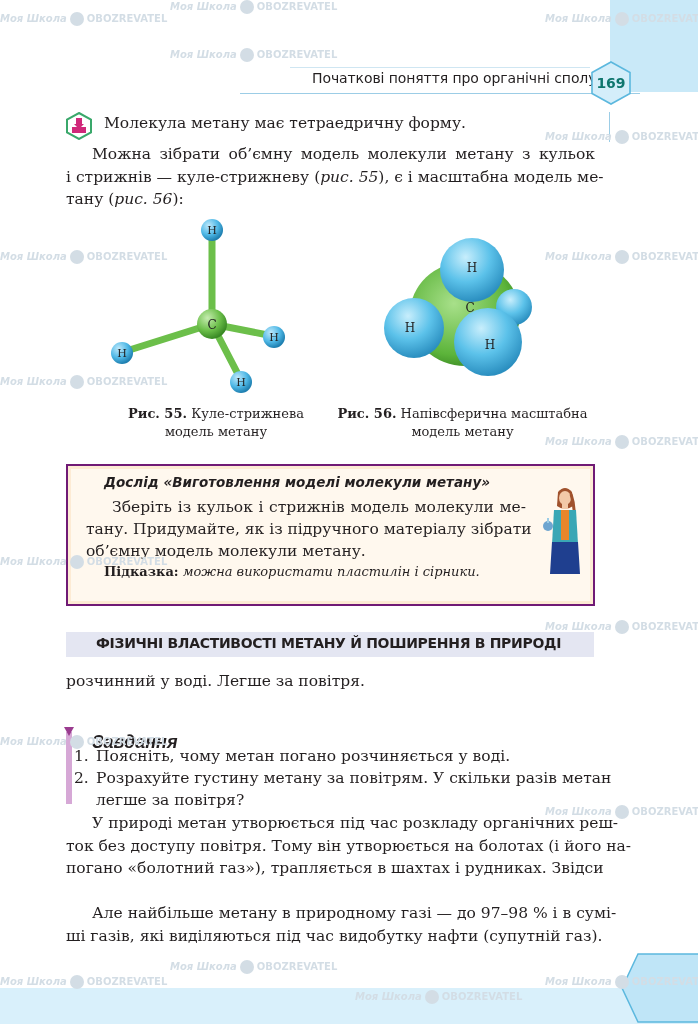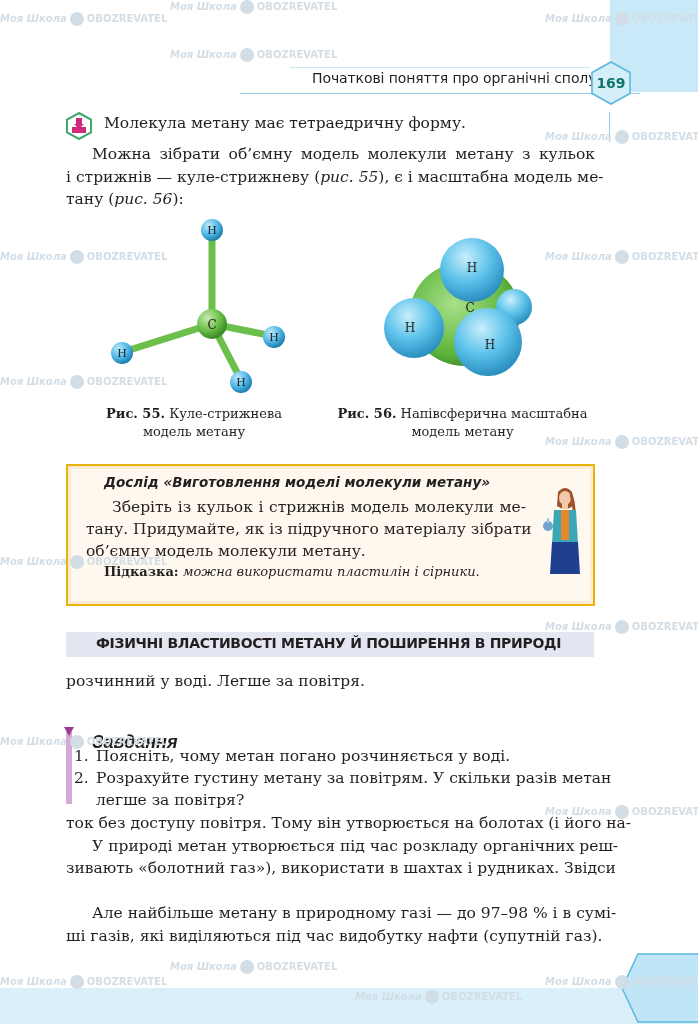--- a/index.html
+++ b/index.html
@@ -147,7 +147,7 @@
   <text x="110" y="117" text-anchor="middle" font-family="DejaVu Serif, serif" font-size="12" fill="#222">H</text>
 </svg>
 
-<div class="caption" style="left:94px; top:405px; width:200px;">
+<div class="caption" style="left:116px; top:405px; width:200px;">
   <div><b>Рис. 55.</b> <span>Куле-стрижнева</span></div>
   <div>модель метану</div>
 </div>

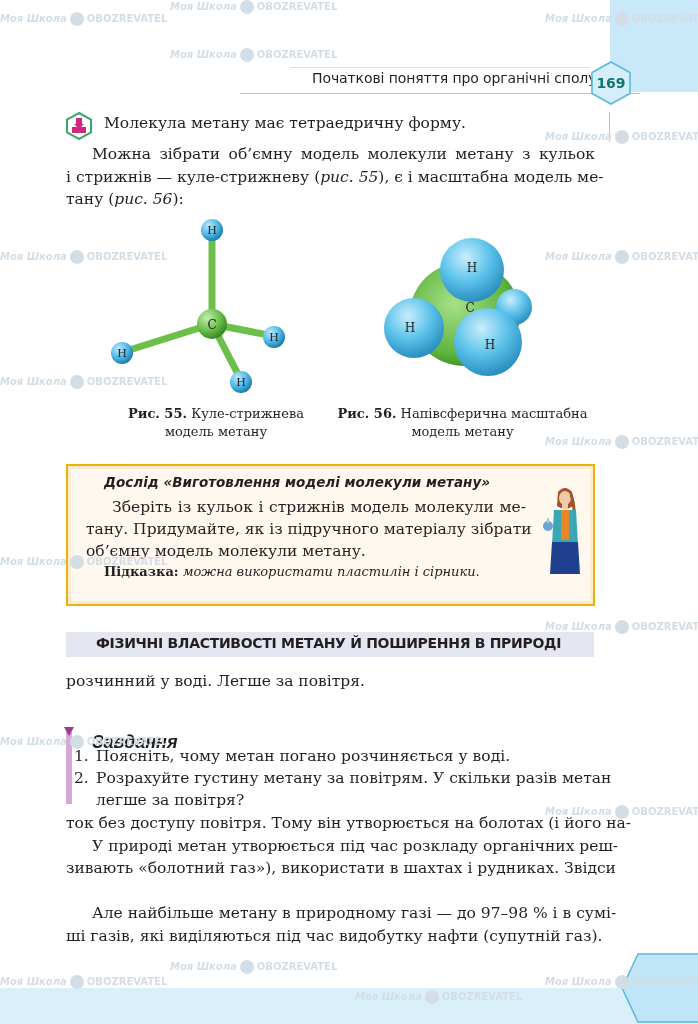--- a/index.html
+++ b/index.html
@@ -32,7 +32,7 @@
     .caption { position: absolute; font-size: 13px; line-height: 18px; text-align: center; }
     .caption b { font-weight: bold; }
 
-    .exp-box { position: absolute; left: 66px; top: 464px; width: 529px; height: 142px; border: 2px solid #eab308; background: #fff8ee; box-shadow: inset 0 0 0 3px #fdebd4; }
+    .exp-box { position: absolute; left: 66px; top: 464px; width: 529px; height: 142px; border: 2px solid #701a75; background: #fff8ee; box-shadow: inset 0 0 0 3px #fdebd4; }
     .exp-title { position: absolute; left: 36px; top: 8px; font-family: "DejaVu Sans", "Liberation Sans", sans-serif; font-style: italic; font-weight: bold; font-size: 13.5px; }
     .exp-body { position: absolute; left: 18px; top: 30px; width: 440px; font-size: 15.5px; line-height: 22px; }
     .exp-body .line { display: block; text-align: justify; text-align-last: justify; white-space: nowrap; }

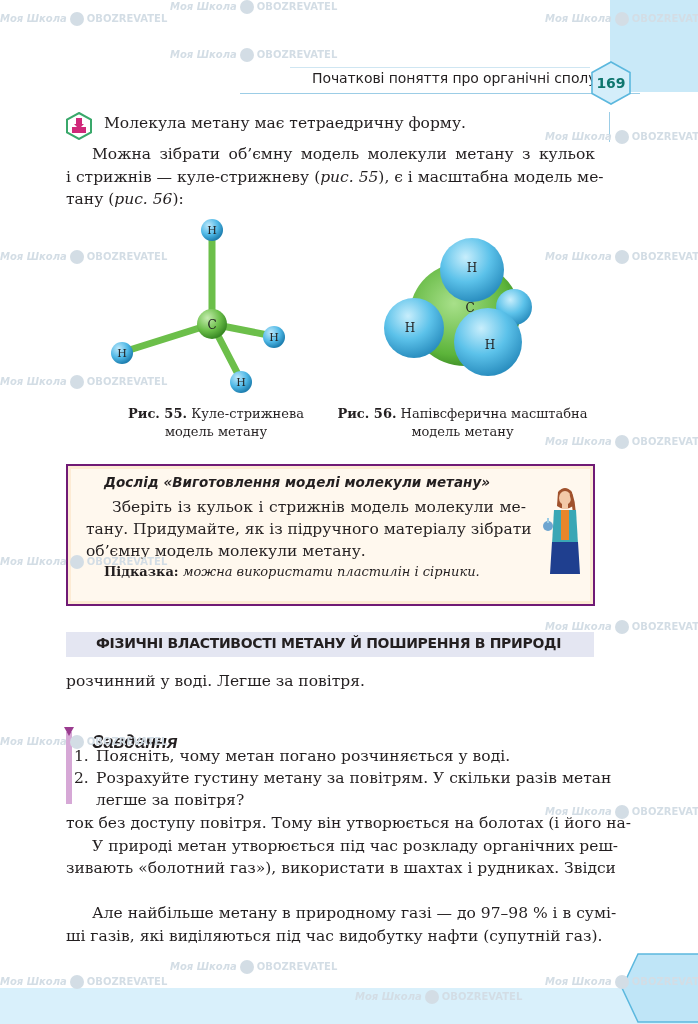--- a/index.html
+++ b/index.html
@@ -203,8 +203,8 @@
 </div>
 
 <div class="para" style="left:66px; top:812px; width:529px;">
+  <span class="line indent">У природі метан утворюється під час розкладу органічних реш-</span>
   <span class="line">ток без доступу повітря. Тому він утворюється на болотах (і його на-</span>
-  <span class="line indent">У природі метан утворюється під час розкладу органічних реш-</span>
   <span class="line">зивають «болотний газ»), використати в шахтах і рудниках. Звідси</span>
 </div>
 

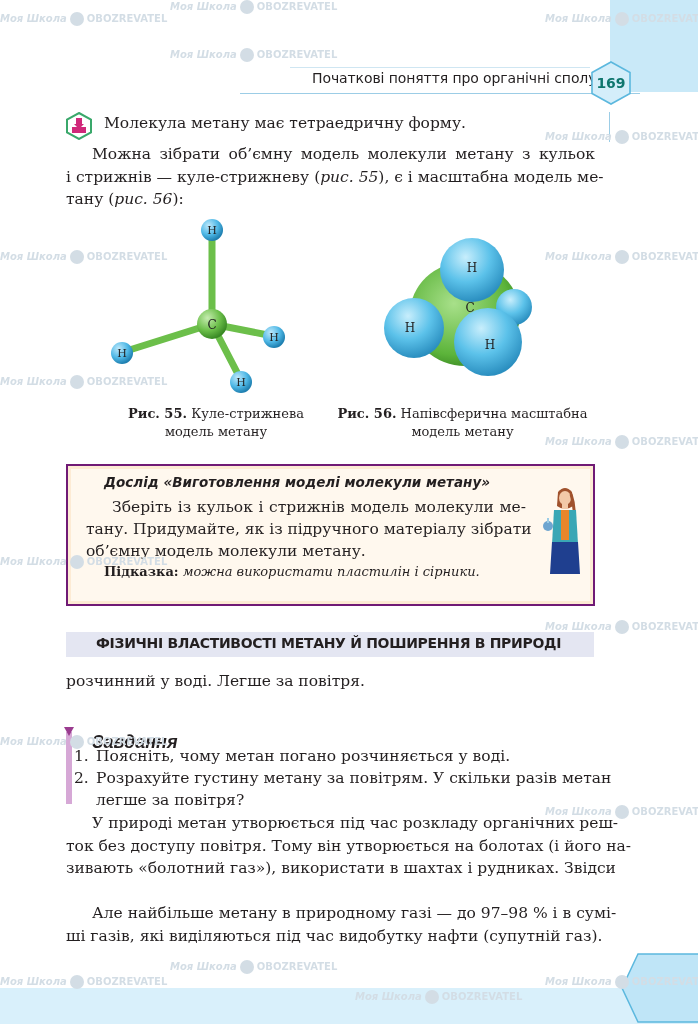--- a/index.html
+++ b/index.html
@@ -205,7 +205,7 @@
 <div class="para" style="left:66px; top:812px; width:529px;">
   <span class="line indent">У природі метан утворюється під час розкладу органічних реш-</span>
   <span class="line">ток без доступу повітря. Тому він утворюється на болотах (і його на-</span>
-  <span class="line">зивають «болотний газ»), використати в шахтах і рудниках. Звідси</span>
+  <span class="line">погано «болотний газ»), трапляється в шахтах і рудниках. Звідси</span>
 </div>
 
 <div class="para" style="left:66px; top:902px; width:529px;">

